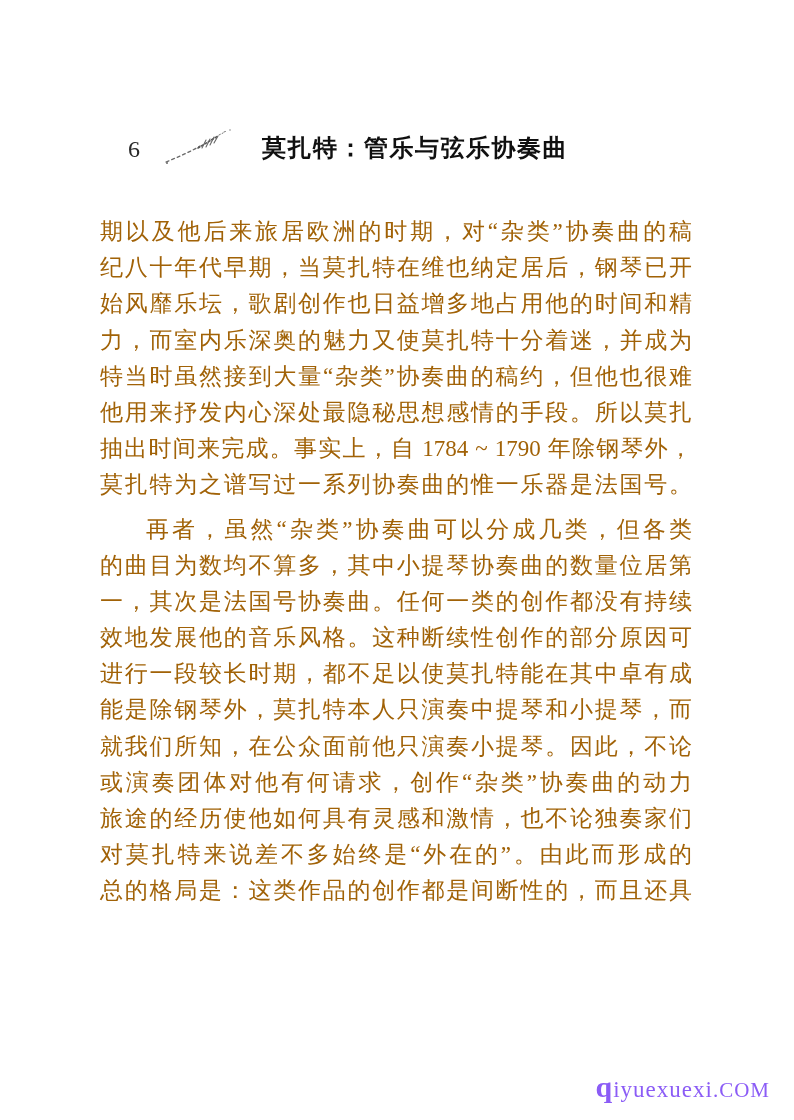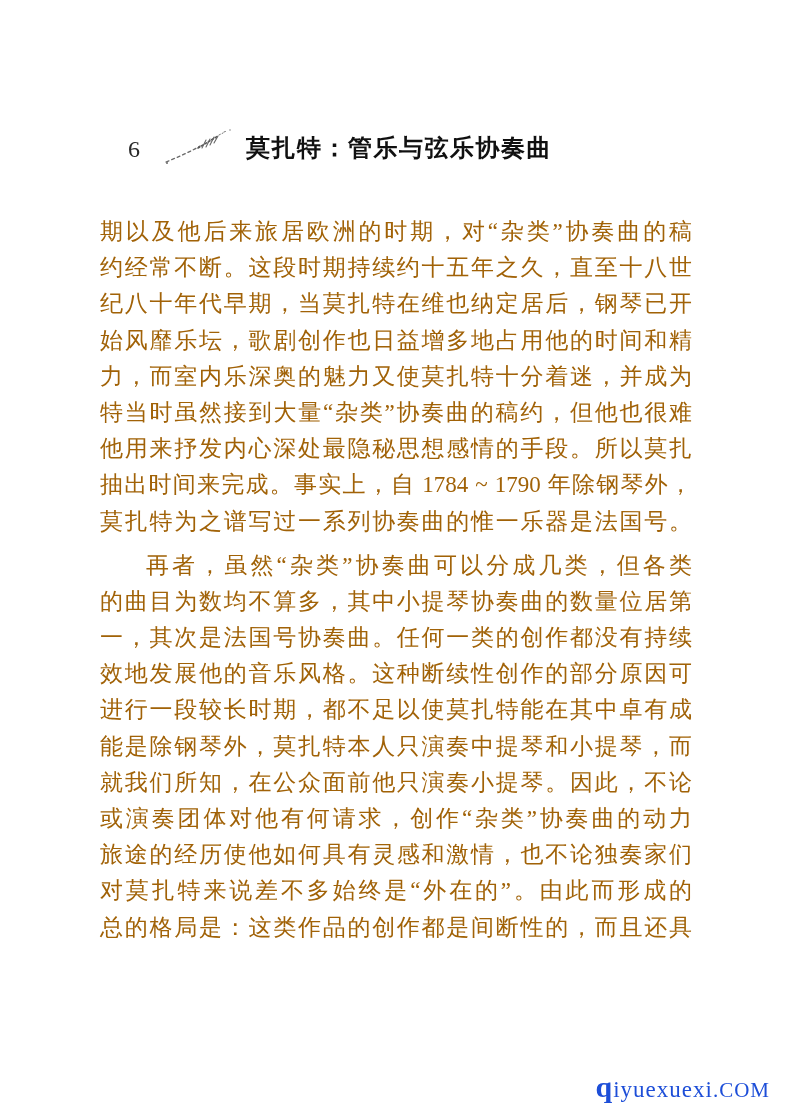--- a/index.html
+++ b/index.html
@@ -36,7 +36,7 @@
   }
   .running-title {
     position: absolute;
-    left: 246px;
+    left: 262px;
     top: 132px;
     margin: 0;
     font-size: 24px;

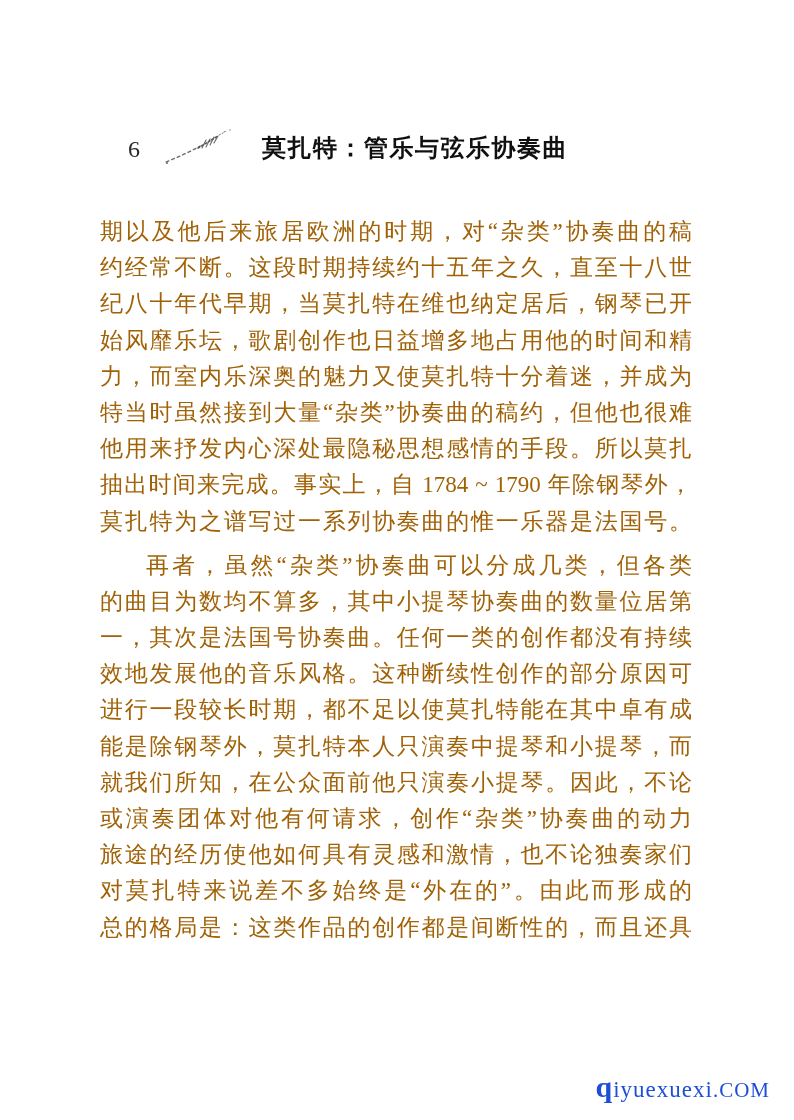--- a/index.html
+++ b/index.html
@@ -111,7 +111,6 @@
   <main class="body-block">
     <p class="para">
       <span class="line">期以及他后来旅居欧洲的时期，对“杂类”协奏曲的稿</span>
-      <span class="line">约经常不断。这段时期持续约十五年之久，直至十八世</span>
       <span class="line">纪八十年代早期，当莫扎特在维也纳定居后，钢琴已开</span>
       <span class="line">始风靡乐坛，歌剧创作也日益增多地占用他的时间和精</span>
       <span class="line">力，而室内乐深奥的魅力又使莫扎特十分着迷，并成为</span>

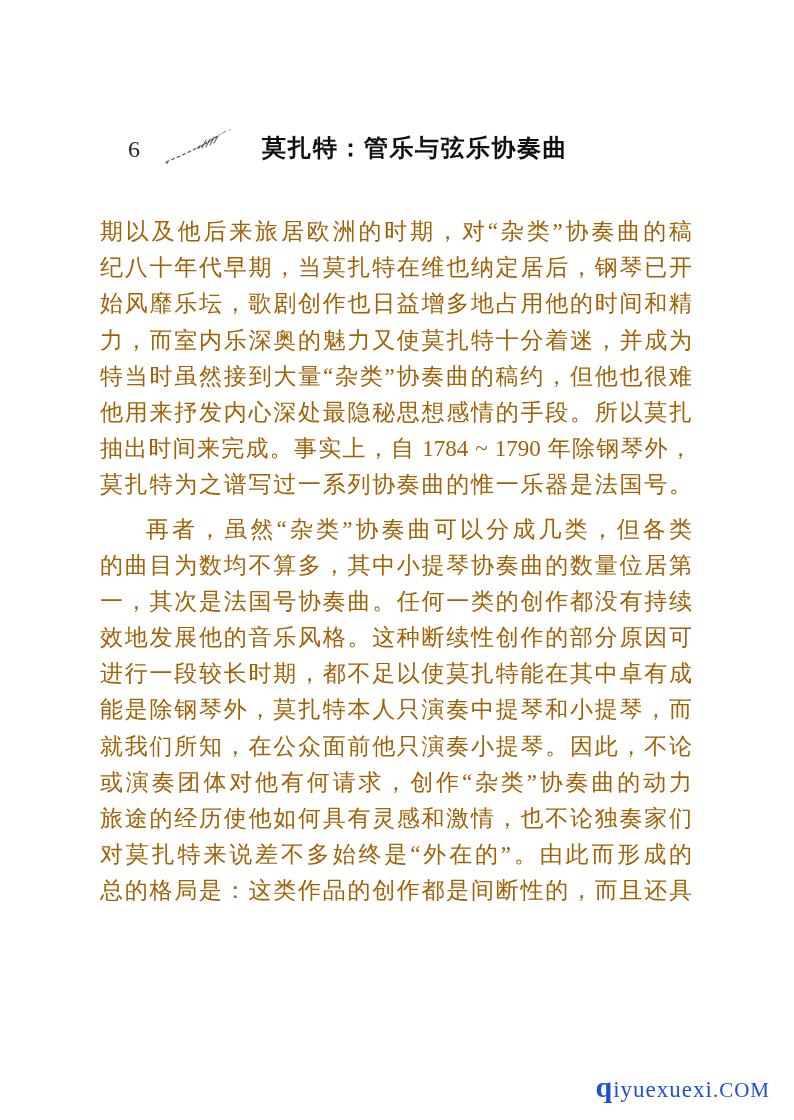--- a/index.html
+++ b/index.html
@@ -134,7 +134,7 @@
     </p>
   </main>
 
-  <div class="watermark" style="color: #1d4ed8;">
+  <div class="watermark" style="color: #8b5cf6;">
     <span class="wm-q">q</span><span class="wm-mid">iyuexuexi</span><span class="wm-suffix">.COM</span>
   </div>
 

